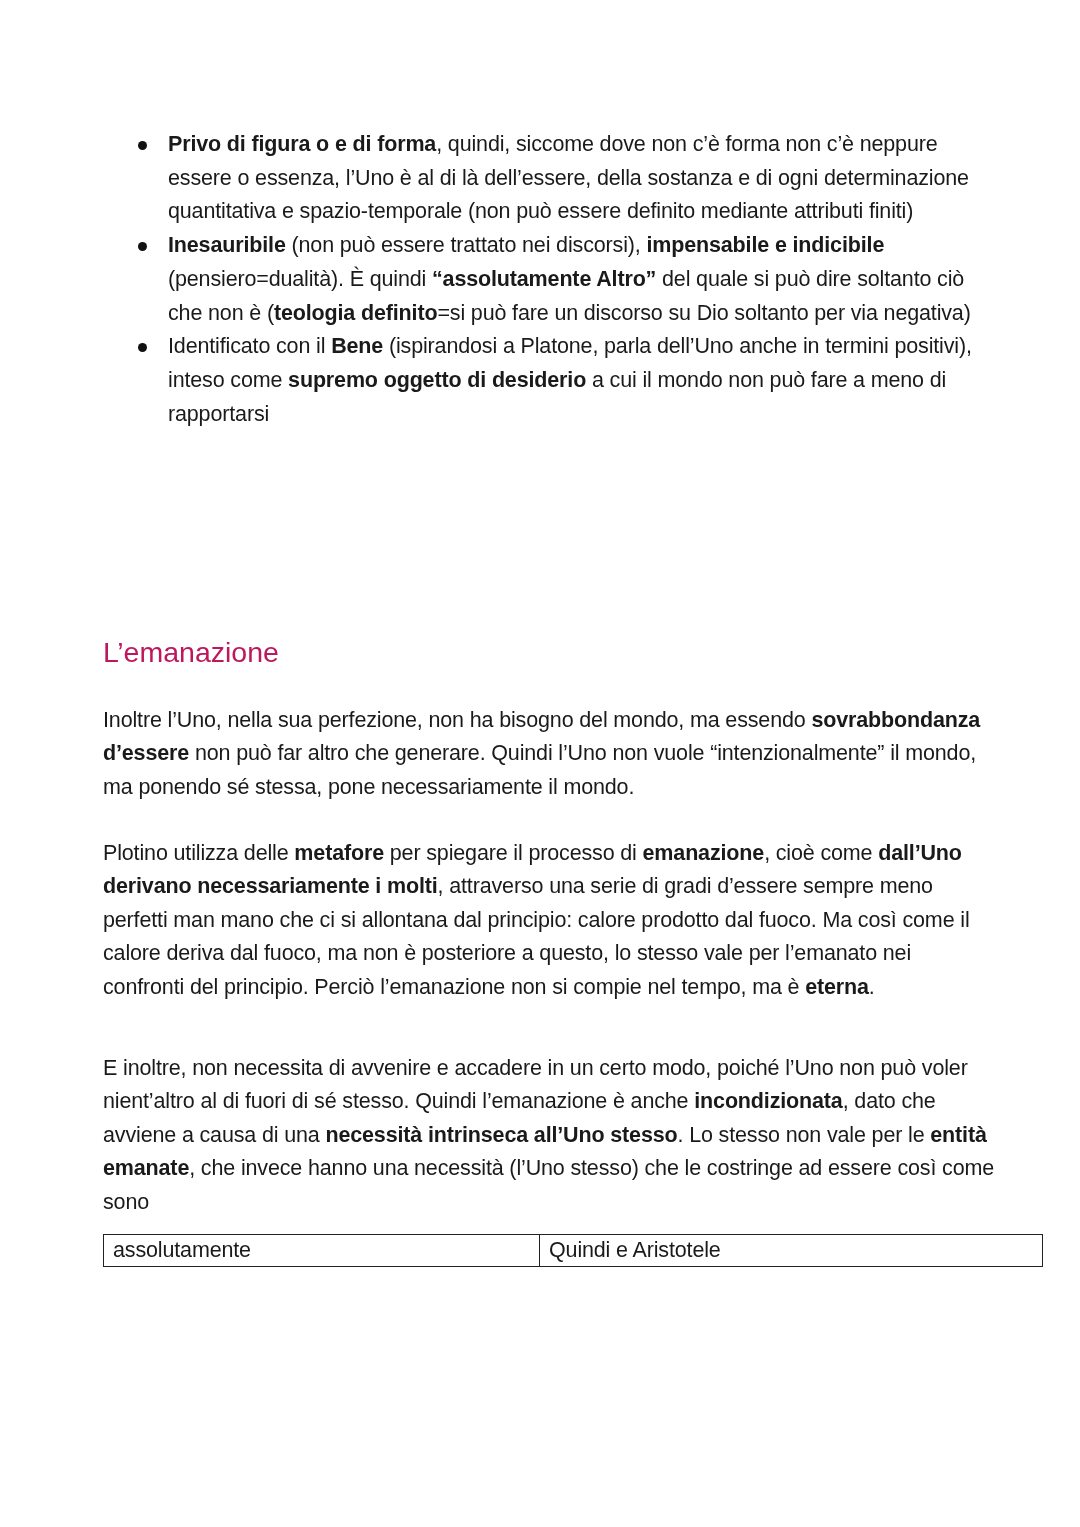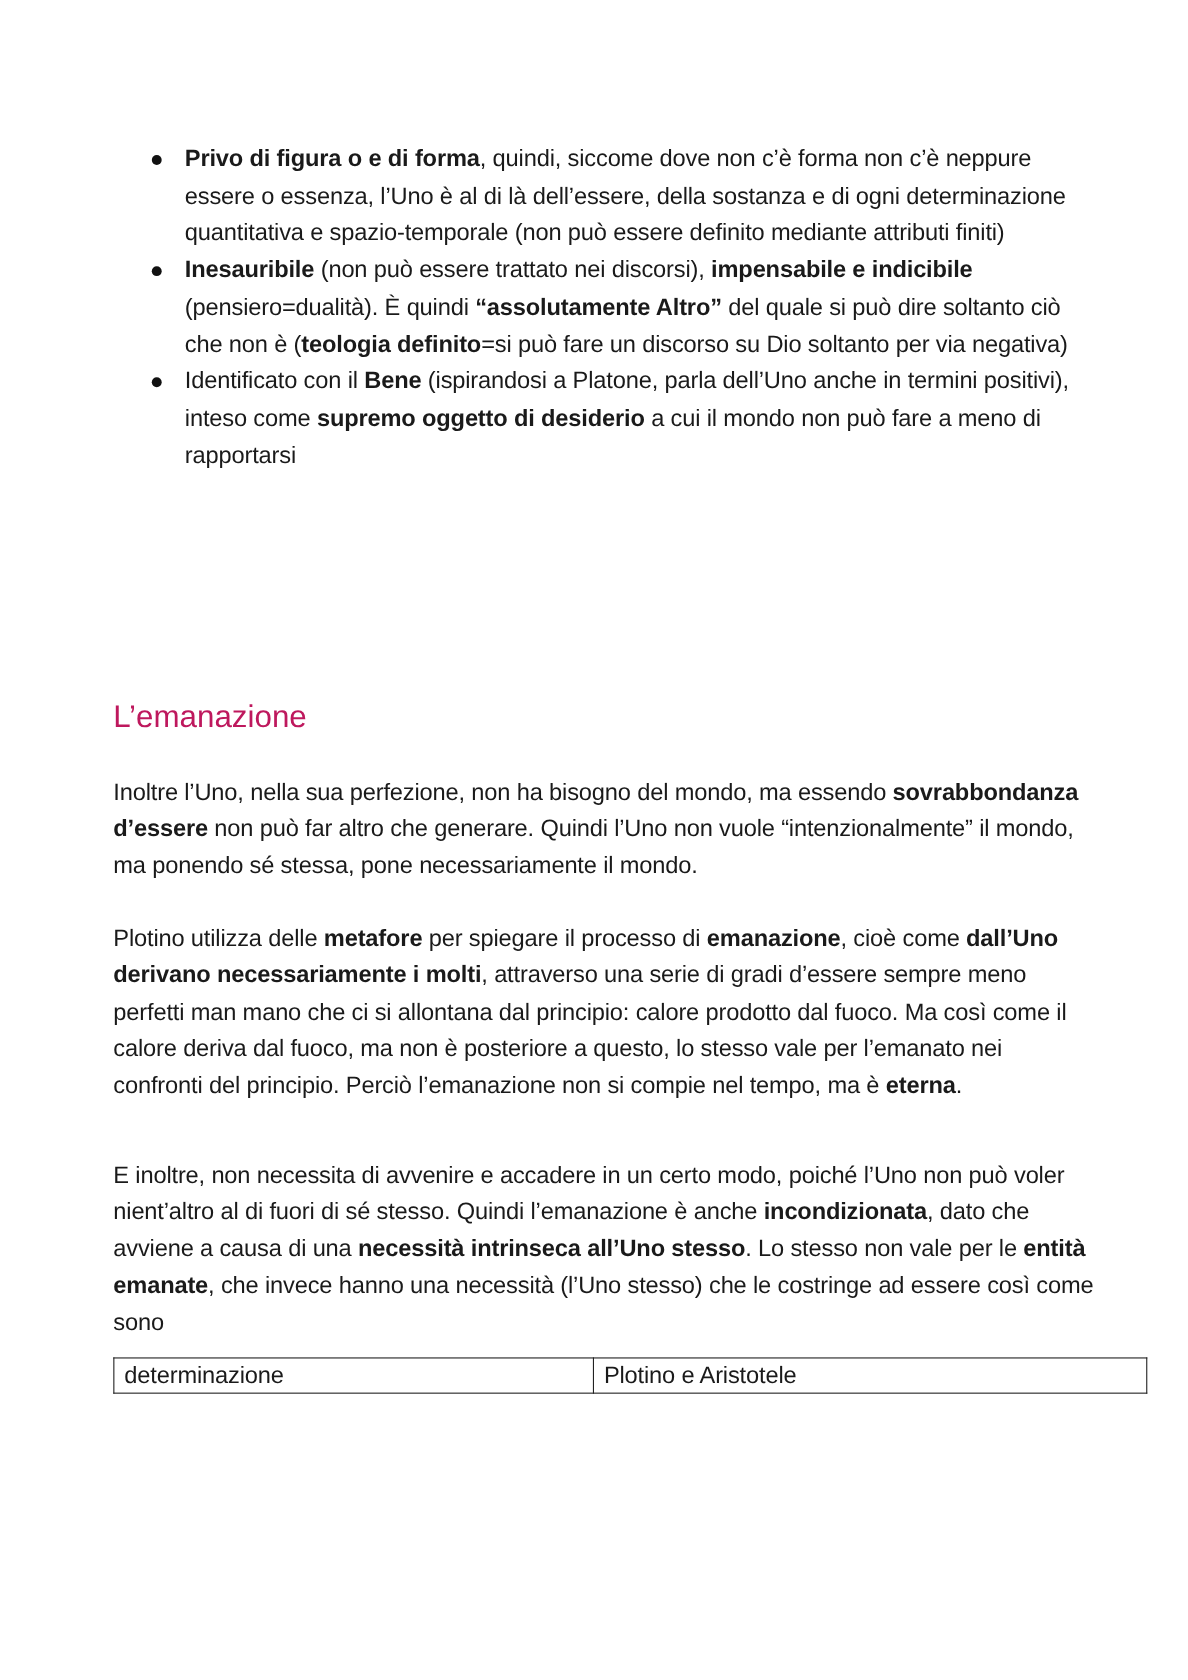--- a/index.html
+++ b/index.html
@@ -119,7 +119,7 @@
   <table class="compare-table">
     <tbody>
         <tr>
-      <td class="col-a">determinazione</td>
+      <td class="col-a">assolutamente</td>
       <td>Plotino e Aristotele</td>
     </tr>
   </tbody>

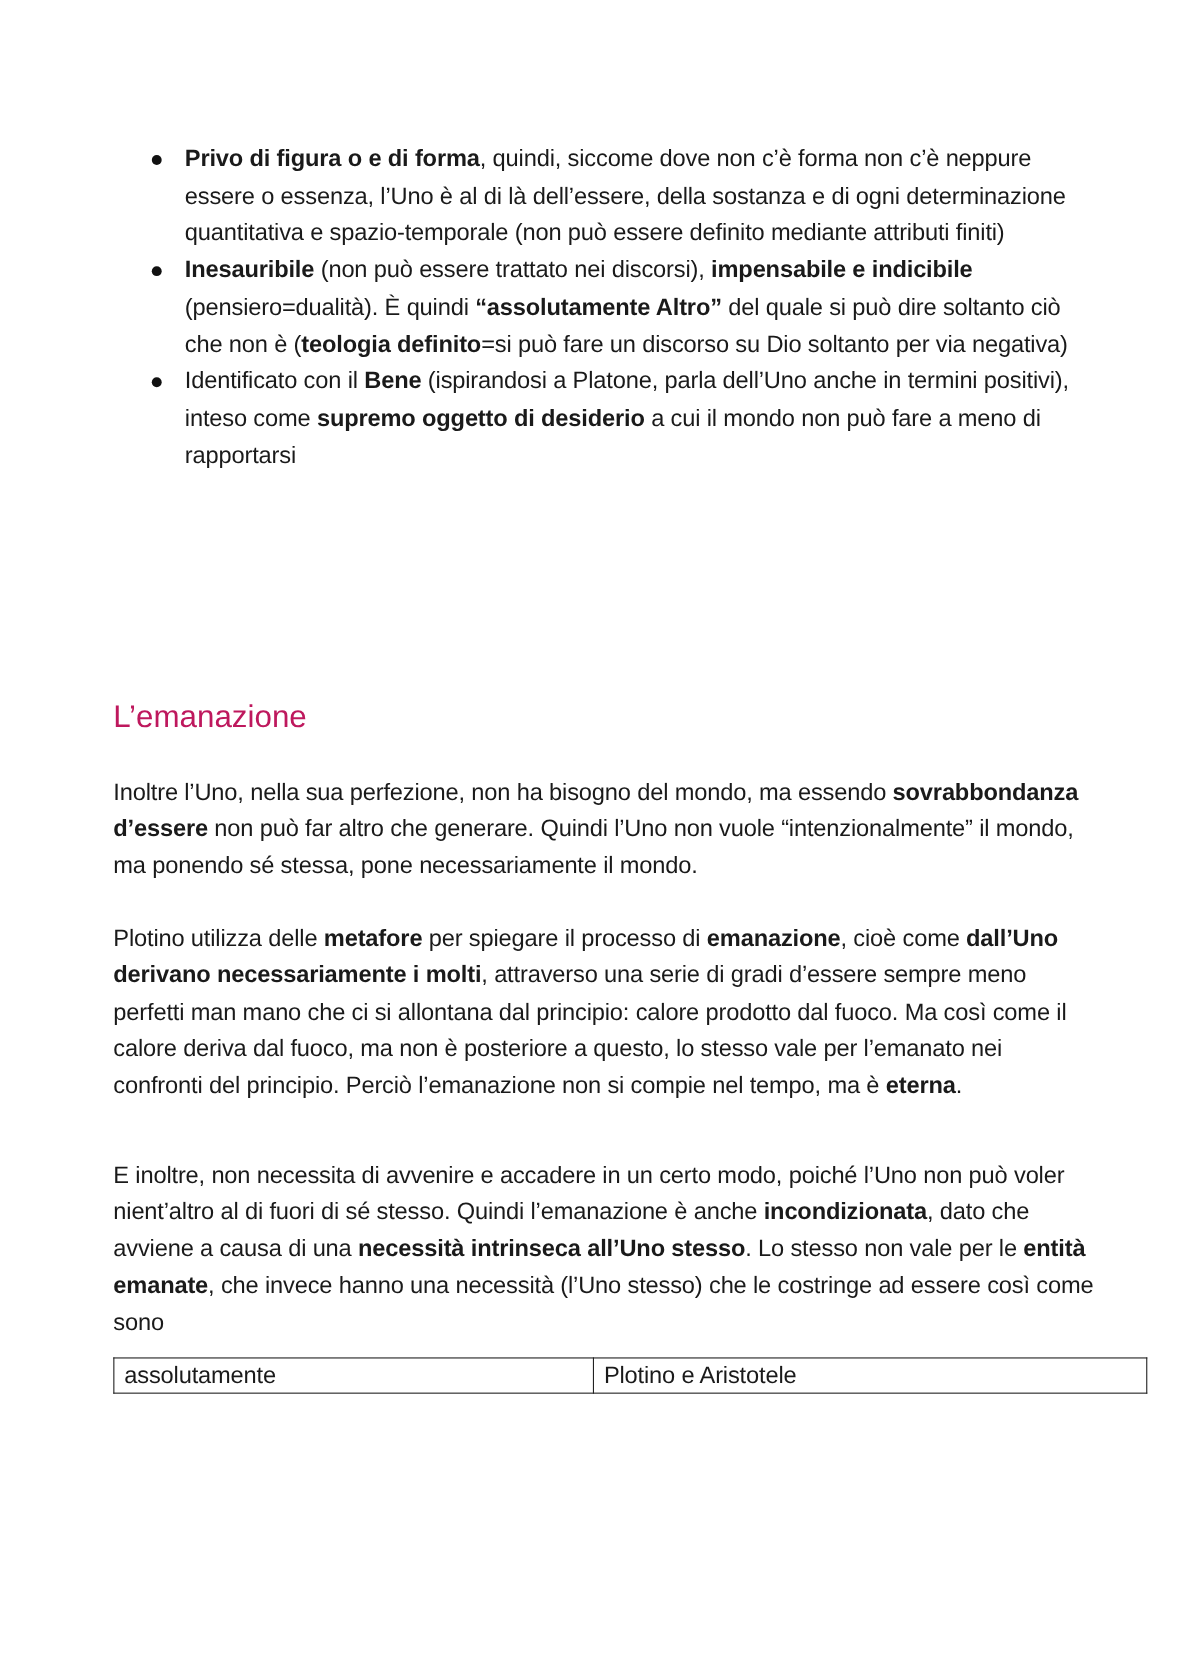--- a/index.html
+++ b/index.html
@@ -120,7 +120,7 @@
     <tbody>
         <tr>
       <td class="col-a">assolutamente</td>
-      <td>Plotino e Aristotele</td>
+      <td>Quindi e Aristotele</td>
     </tr>
   </tbody>
     </table>

